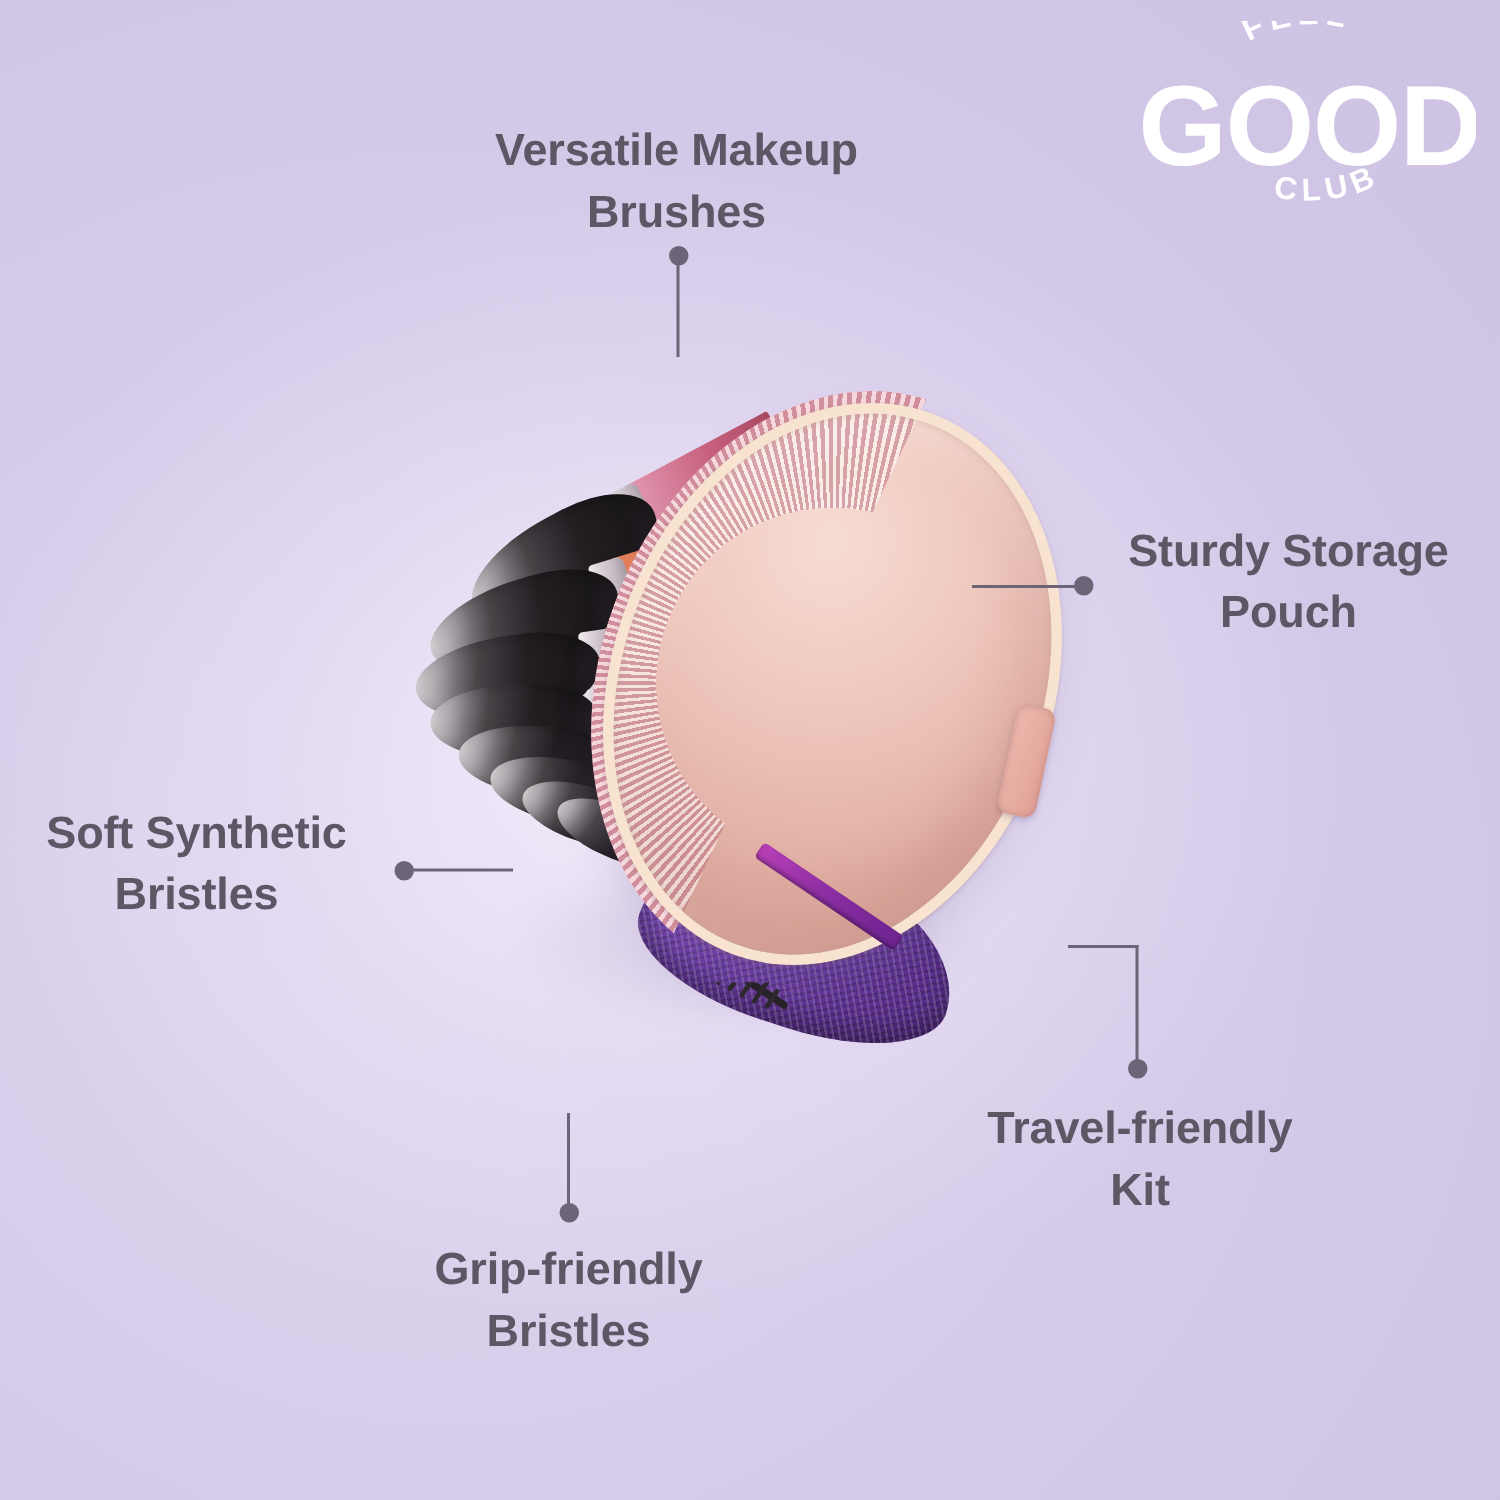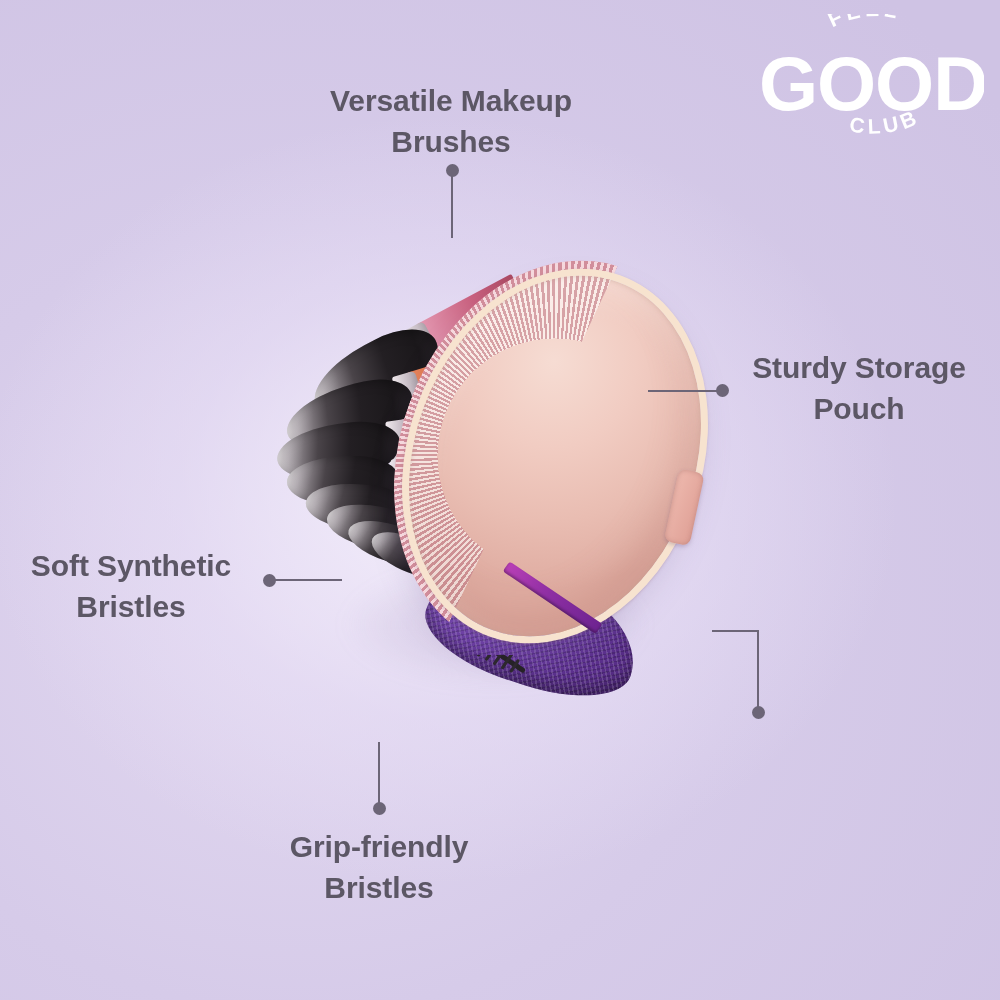--- a/index.html
+++ b/index.html
@@ -280,7 +280,7 @@
   <div class="label c" style="left:728px; top:347px; width:262px;">Sturdy Storage
 Pouch</div>
 
-  <div class="label c" style="left:10px; top:535px; width:242px;margin-top:10px;">Soft Synthetic
+  <div class="label c" style="left:10px; top:535px; width:242px;">Soft Synthetic
 Bristles</div>
 
 

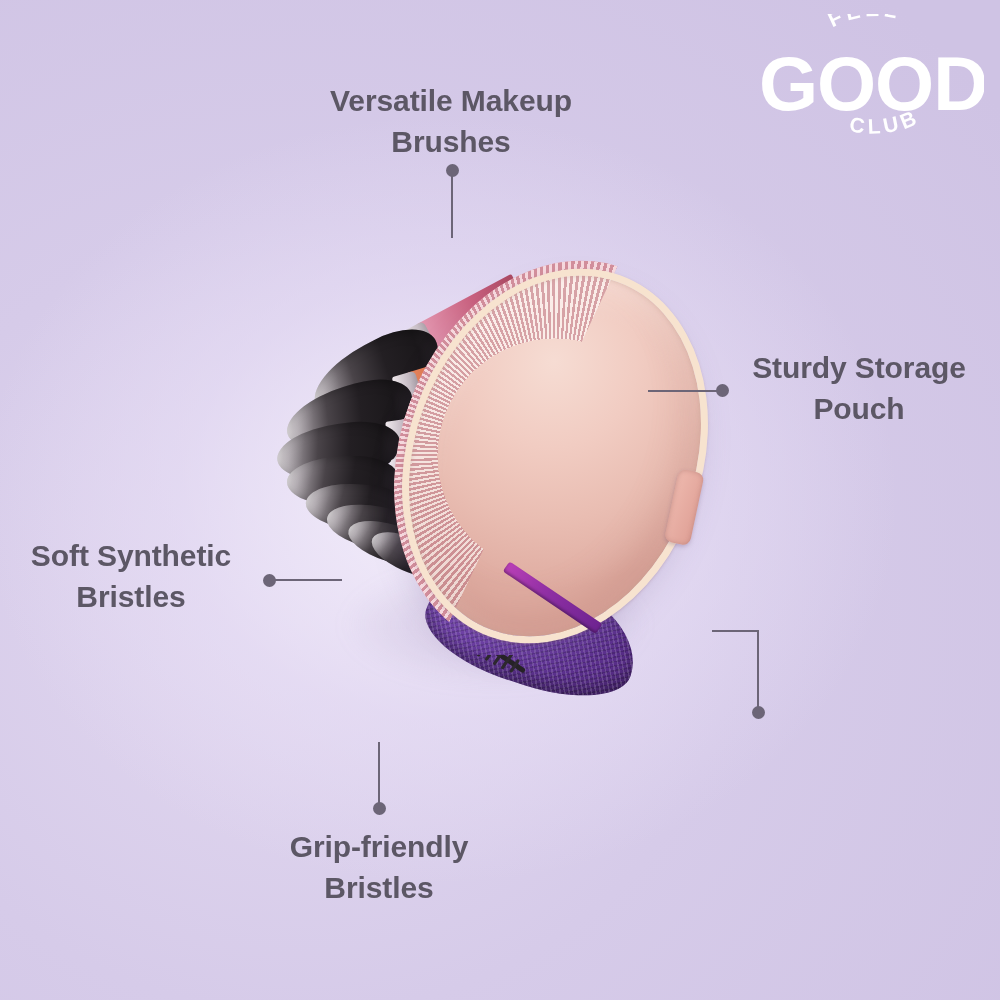--- a/index.html
+++ b/index.html
@@ -283,6 +283,8 @@
   <div class="label c" style="left:10px; top:535px; width:242px;">Soft Synthetic
 Bristles</div>
 
+  <div class="label c" style="left:624px; top:732px; width:272px;">Travel-friendly
+Kit</div>
 
   <div class="label c" style="left:247px; top:826px; width:264px;">Grip-friendly
 Bristles</div>

